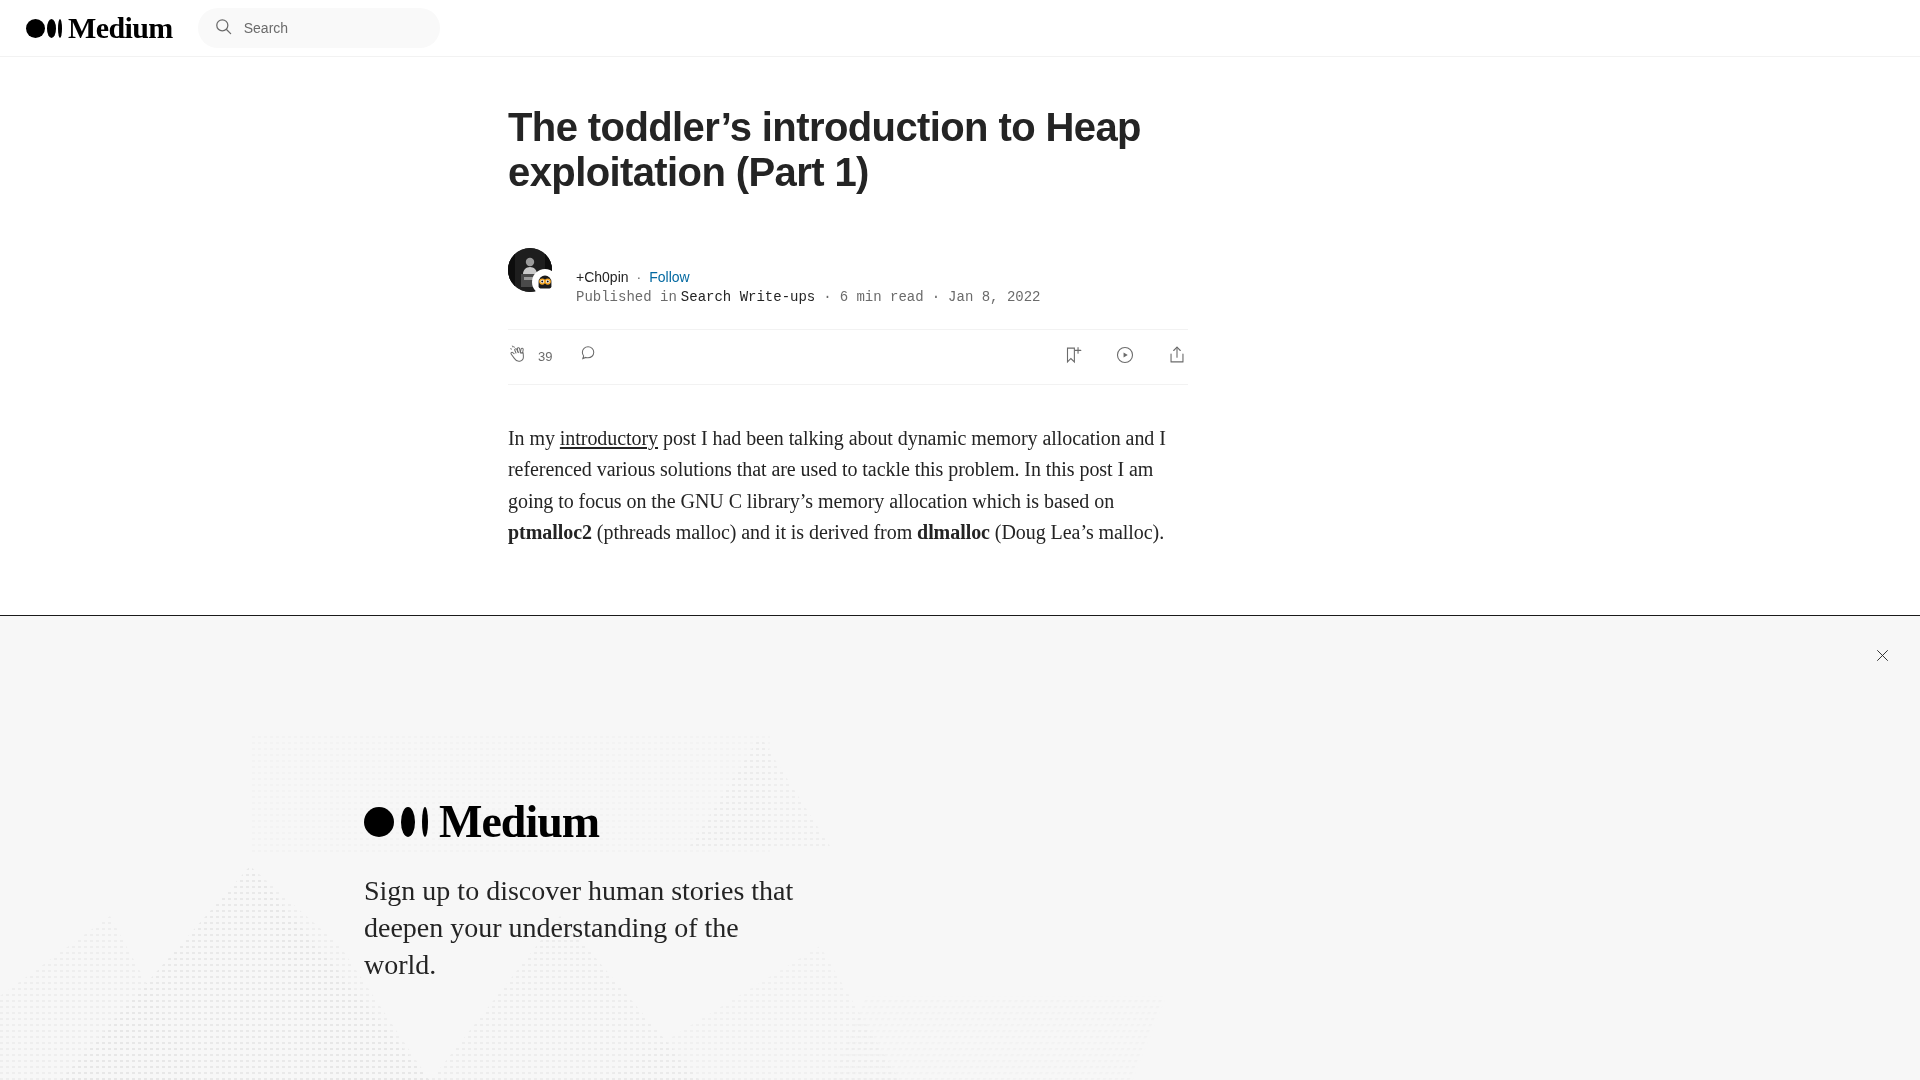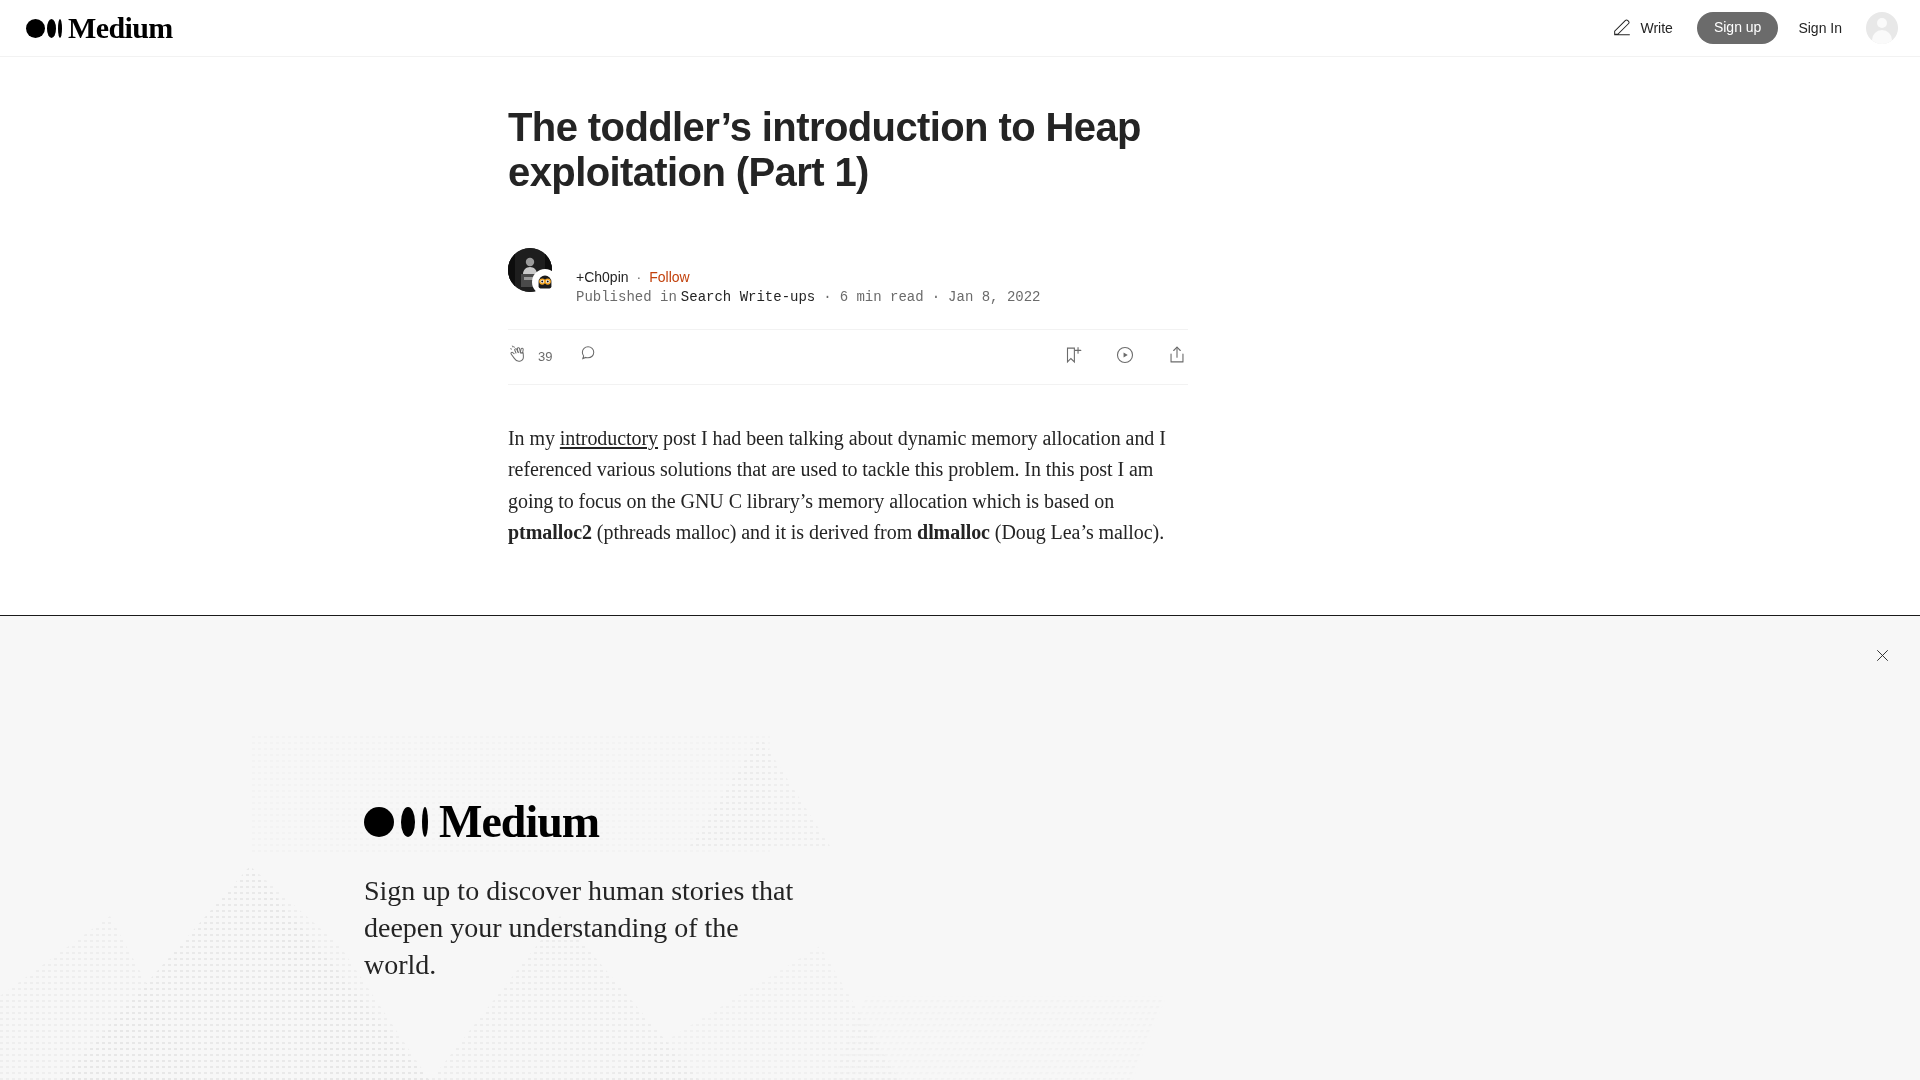--- a/index.html
+++ b/index.html
@@ -343,6 +343,15 @@
     <span class="brand-word">Medium</span>
   </div>
 
+  <div class="search-wrap">
+    <span class="search-ico">
+      <svg width="19" height="19" viewBox="0 0 24 24" fill="none" stroke="#6B6B6B" stroke-width="1.6">
+        <circle cx="10.5" cy="10.5" r="7"></circle>
+          <line x1="15.8" y1="15.8" x2="21" y2="21" stroke-linecap="round"></line>
+      </svg>
+    </span>
+    <input class="search-input" type="text" placeholder="Search" style="">
+  </div>
 
   <div class="header-right">
 

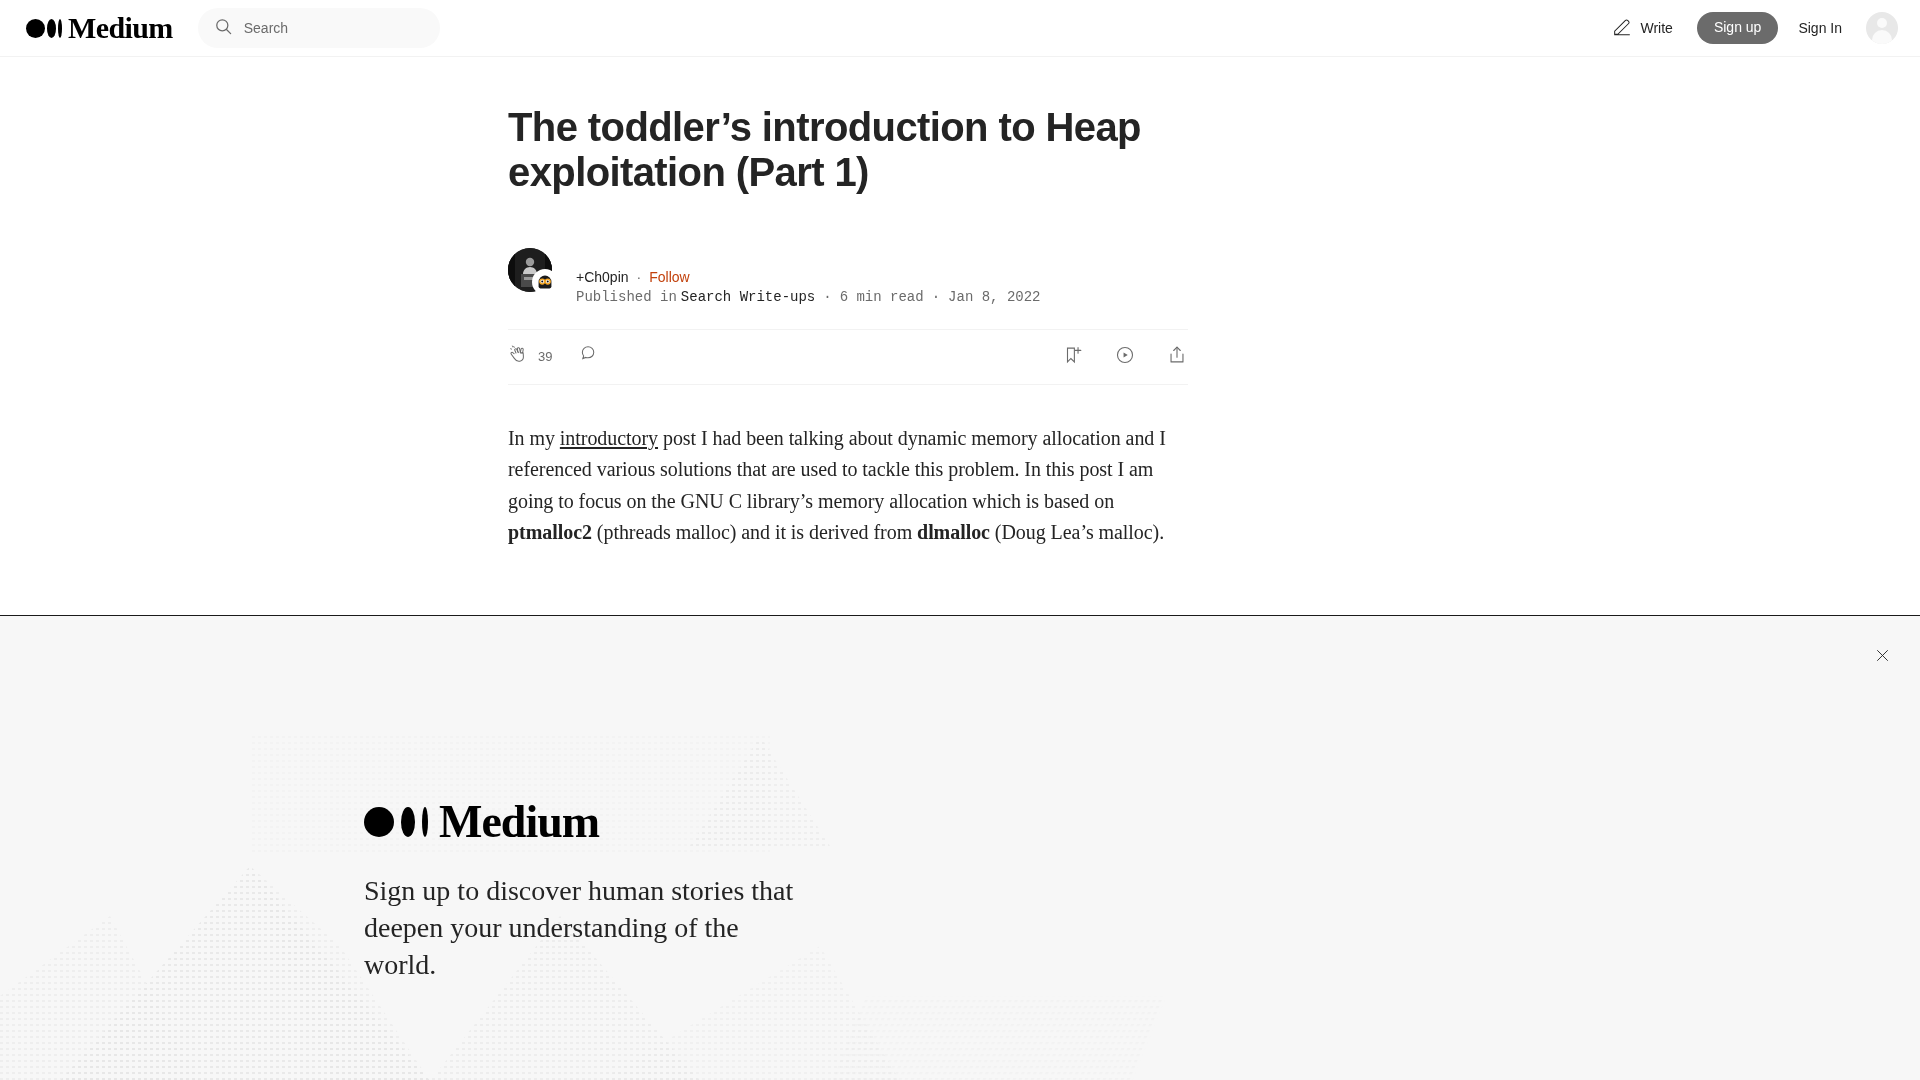--- a/index.html
+++ b/index.html
@@ -353,21 +353,6 @@
     <input class="search-input" type="text" placeholder="Search" style="">
   </div>
 
-  <div class="header-right">
-
-    <button class="write-btn">
-      <span>
-        <svg width="22" height="22" viewBox="0 0 24 24" fill="none" stroke="#242424" stroke-width="1.1">
-          <path d="M3.5 20.5h17M4 16.6V20h3.4L19.2 8.2a1.6 1.6 0 0 0 0-2.3l-1.1-1.1a1.6 1.6 0 0 0-2.3 0L4 16.6z"></path>
-        </svg>
-      </span>
-      <span class="write-label">Write</span>
-    </button>
-
-    <button class="signup-btn">Sign up</button>
-    <button class="signin-btn">Sign In</button>
-    <button class="avatar-btn"></button>
-  </div>
 </header>
 
 <main class="article">

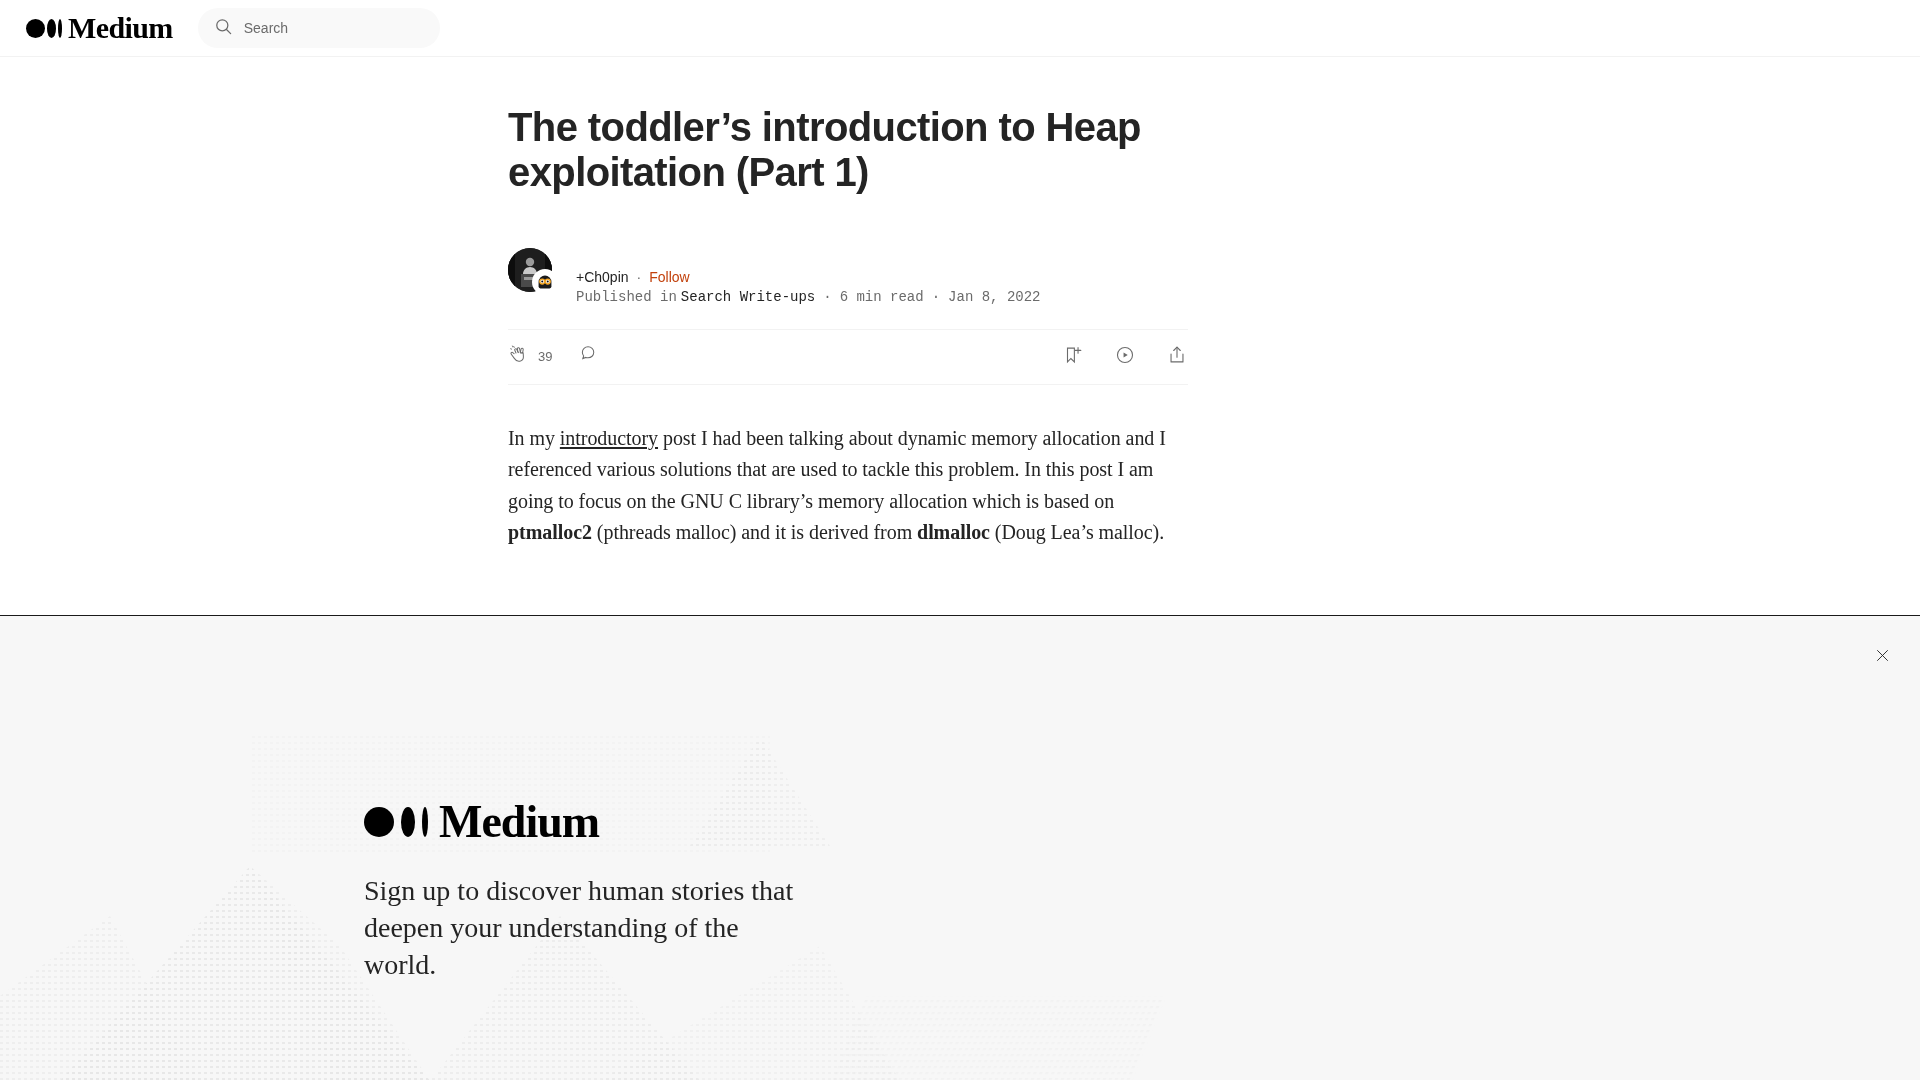--- a/index.html
+++ b/index.html
@@ -216,7 +216,7 @@
   }
   .author-name { color: #242424; cursor: pointer; }
   .dot-sep { color: #6B6B6B; margin: 0 8px; }
-  .follow-link { color: #c2410c; cursor: pointer; text-align: center; }
+  .follow-link { color: #0369a1; cursor: pointer; text-align: center; }
   .pub-link { color: #242424; cursor: pointer; }
 
   .actionbar {

